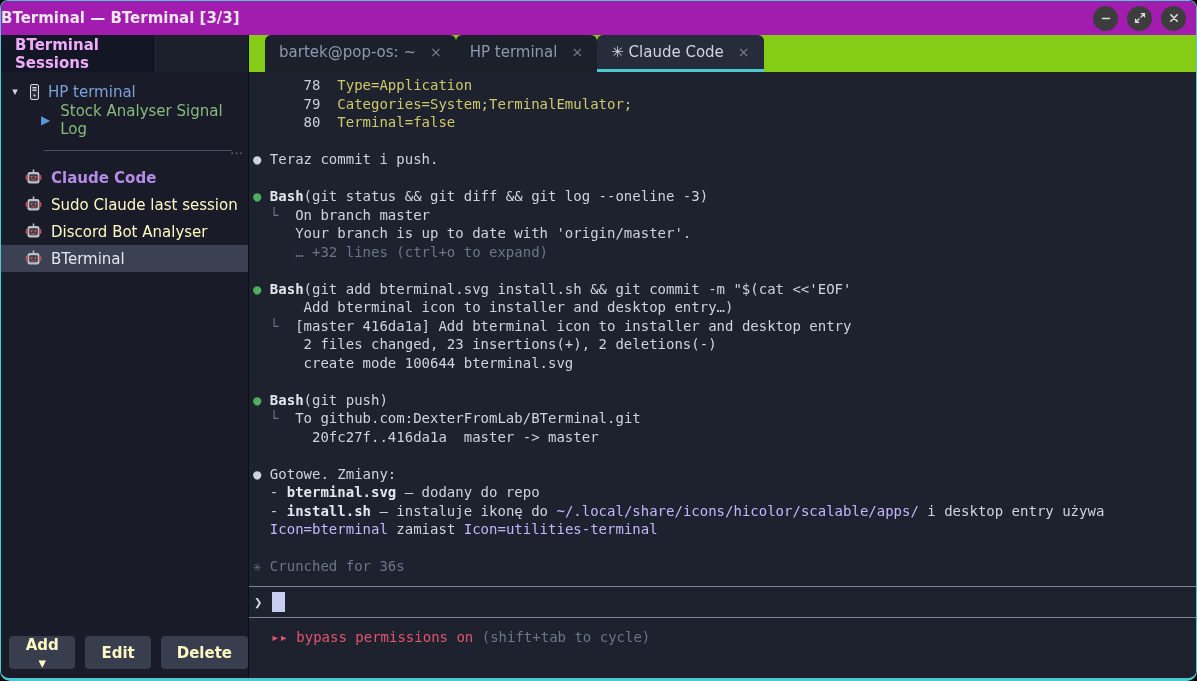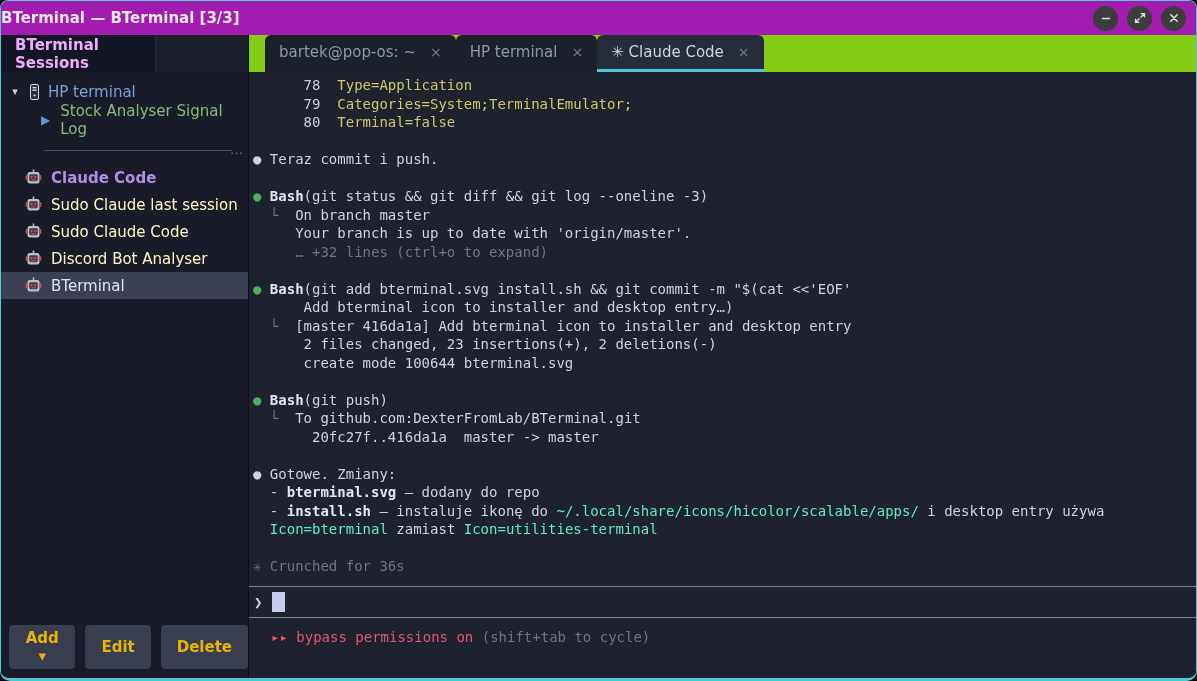--- a/index.html
+++ b/index.html
@@ -173,19 +173,6 @@
                 <circle cx="10.4" cy="8" r="1.1" fill="#e05555"></circle>
                 <rect x="6" y="10.4" width="5" height="0.9" fill="#e05555"></rect>
               </svg>
-              <span class="label">Sudo Claude Code</span>
-            </div>
-            <div class="item">
-              <svg class="robot" viewBox="0 0 17 17">
-                <rect x="7.7" y="0.5" width="1.6" height="2.5" fill="#b9bec8"></rect>
-                <rect x="2.5" y="3" width="12" height="11.5" rx="2.2" fill="#b9bec8"></rect>
-                <rect x="0.6" y="6" width="2" height="5" rx="1" fill="#c94a4a"></rect>
-                <rect x="14.4" y="6" width="2" height="5" rx="1" fill="#c94a4a"></rect>
-                <rect x="4.2" y="5.2" width="8.6" height="7" rx="1.4" fill="#3a3f4c"></rect>
-                <circle cx="6.6" cy="8" r="1.1" fill="#e05555"></circle>
-                <circle cx="10.4" cy="8" r="1.1" fill="#e05555"></circle>
-                <rect x="6" y="10.4" width="5" height="0.9" fill="#e05555"></rect>
-              </svg>
               <span class="label">Discord Bot Analyser</span>
             </div>
             <div class="item selected">

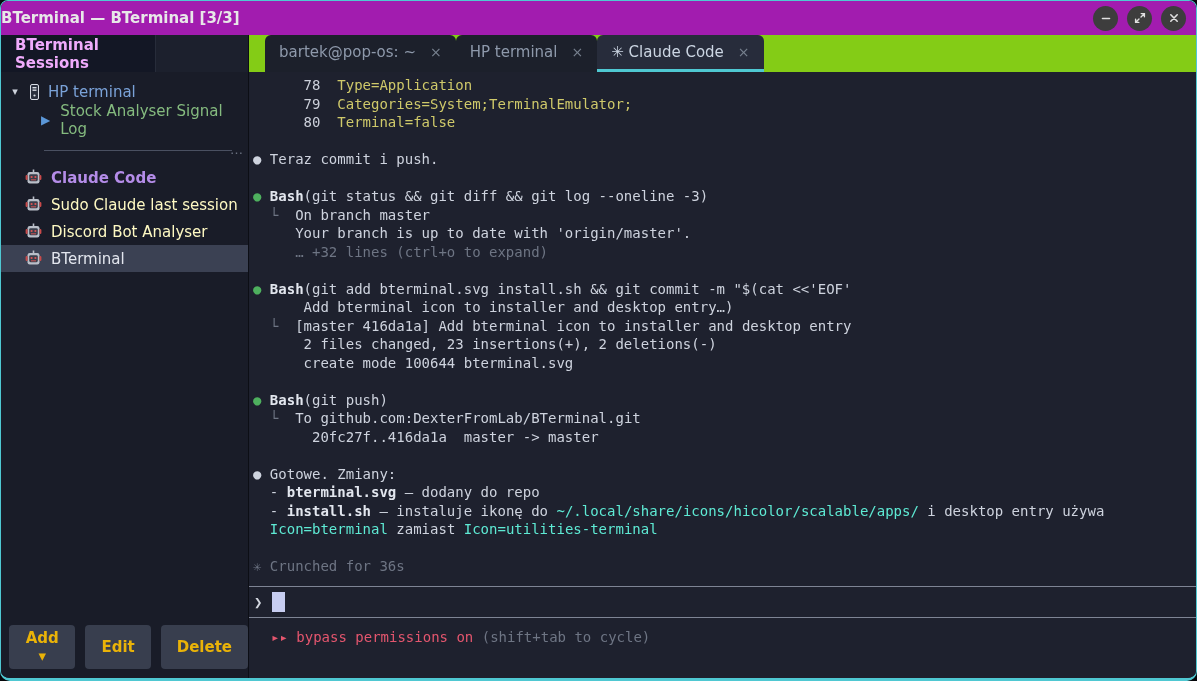--- a/index.html
+++ b/index.html
@@ -68,7 +68,7 @@
   .g  { color:#6e7584; }
   .gb { color:#4eb05e; }
   .b  { color:#e2e6ee; font-weight:bold; }
-  .lv { color:#5eead4; }
+  .lv { color:#c4b5fd; }
   .num{ color:#ccd0da; }
   .pk { color:#e4566e; }
 

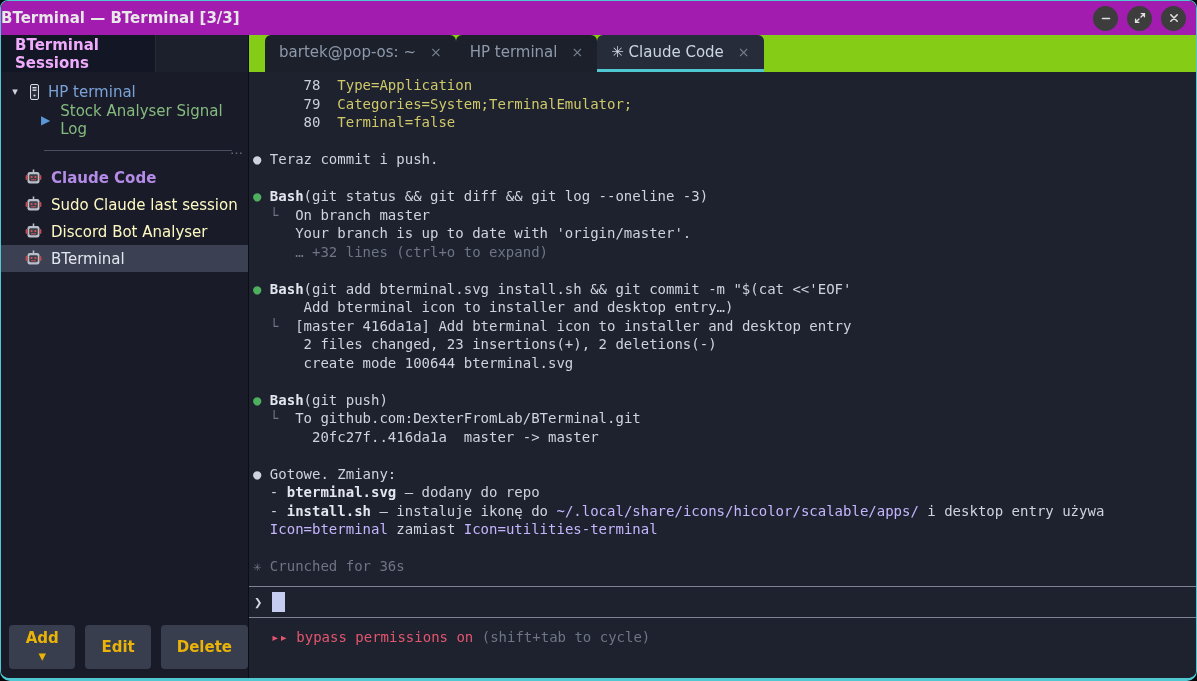--- a/index.html
+++ b/index.html
@@ -50,7 +50,7 @@
   .robot { width:17px; height:17px; flex:none; }
 
   .sb-buttons { flex:none; display:flex; gap:10px; padding:0 0 9px 8px; }
-  .sb-btn { background:#383e4e; color:#eab308; font-family:inherit; font-weight:bold; font-size:15px; border:none; border-radius:4px; height:44px; padding:0 16px; cursor:pointer; }
+  .sb-btn { background:#383e4e; color:#fef9c3; font-family:inherit; font-weight:bold; font-size:15px; border:none; border-radius:4px; height:33px; padding:0 16px; cursor:pointer; }
 
   
   .content { flex:1; display:flex; flex-direction:column; min-width:0; background:#1e212e; }

